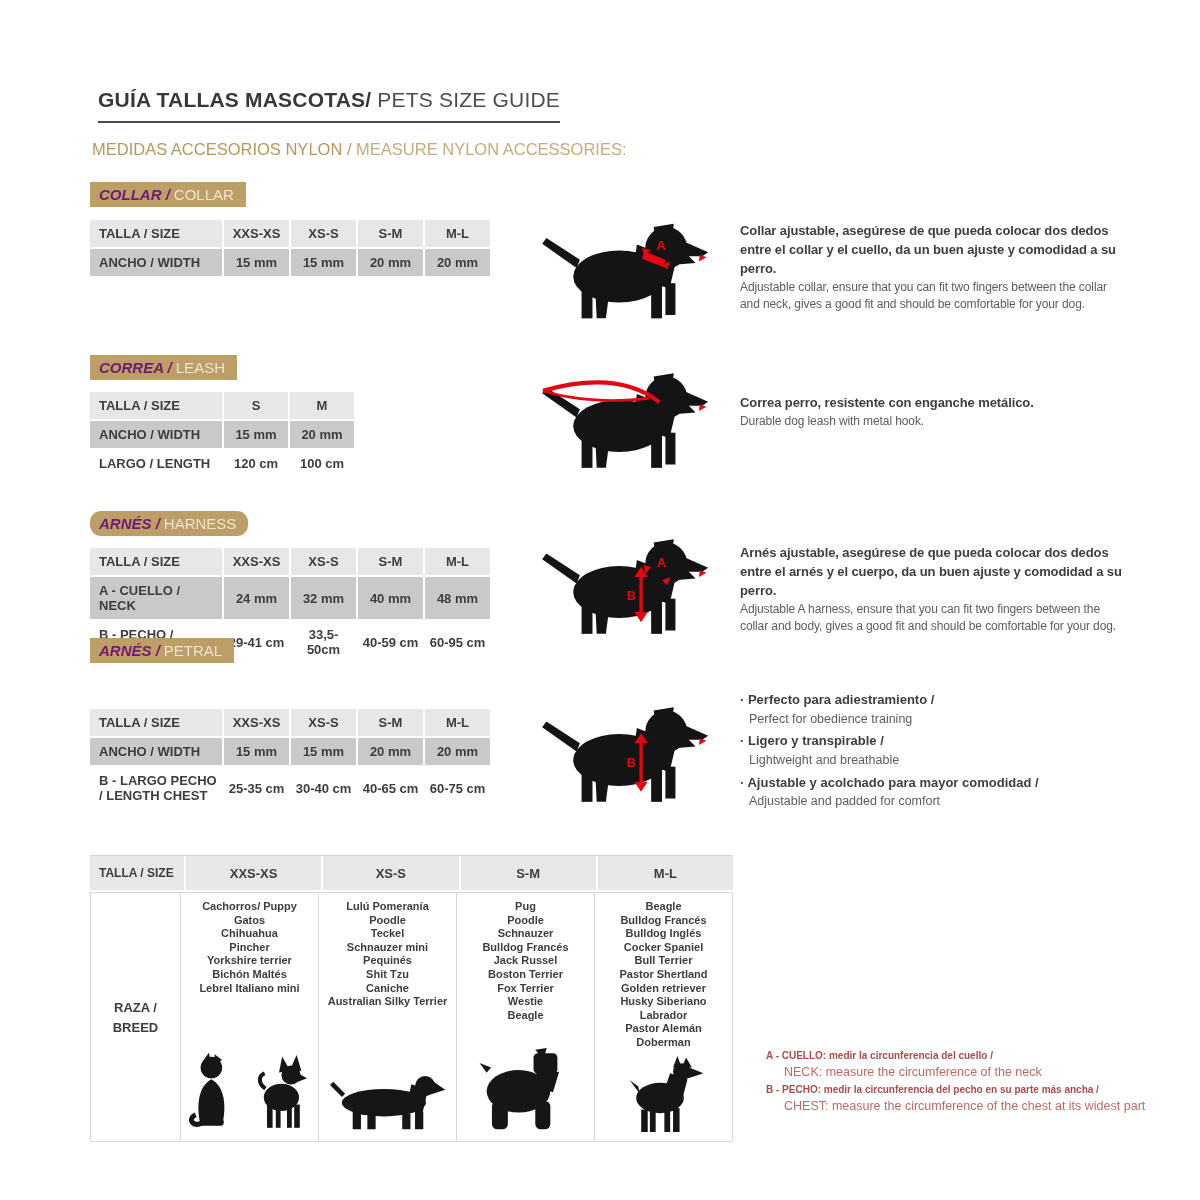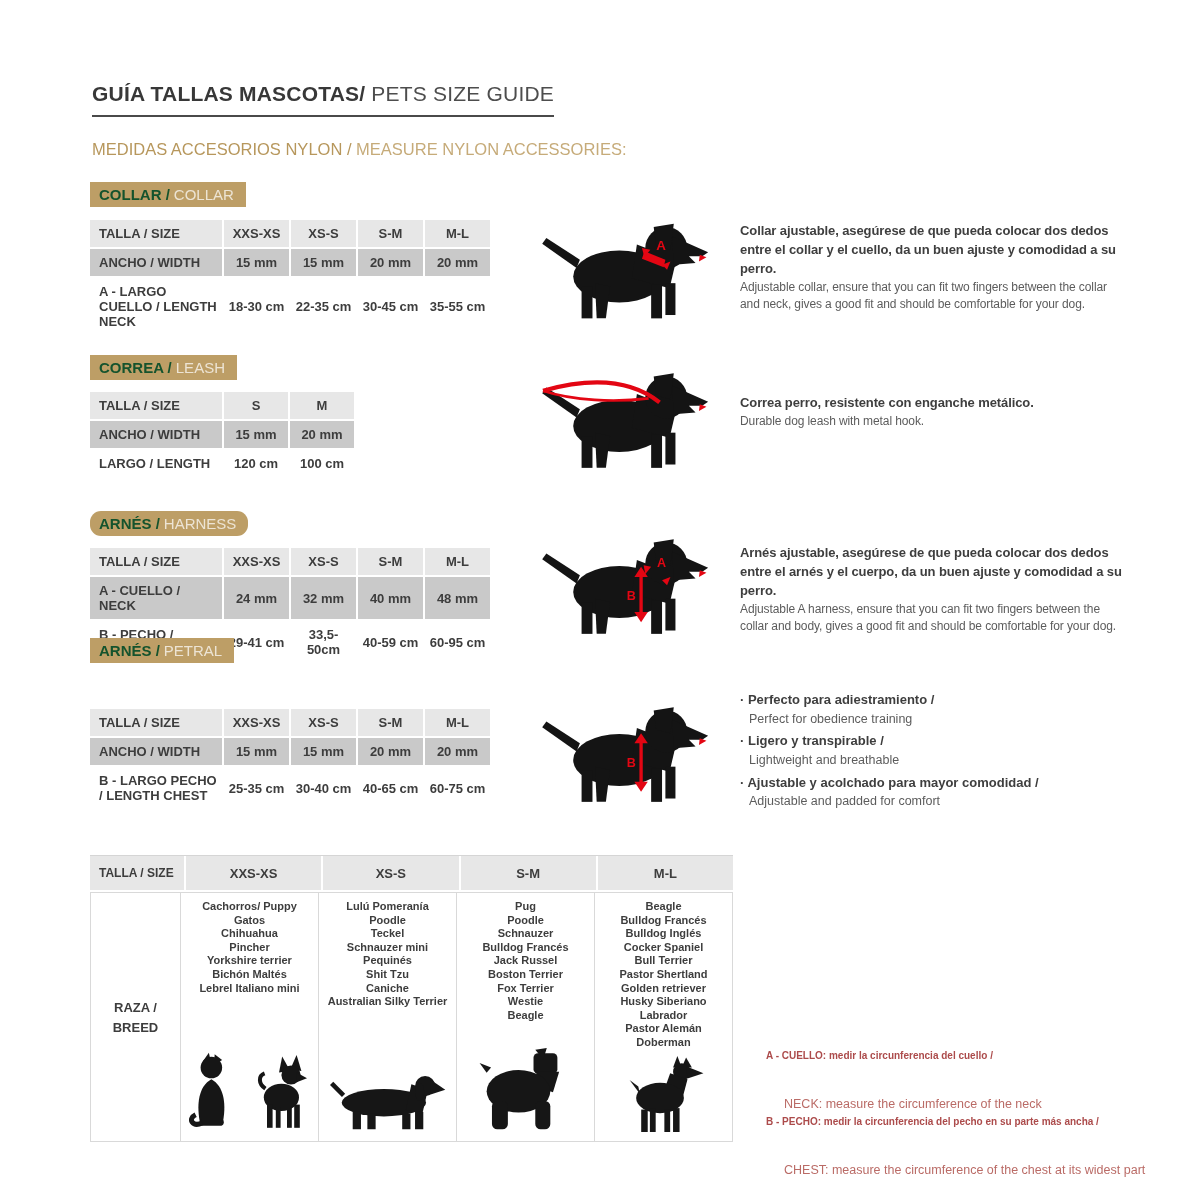--- a/index.html
+++ b/index.html
@@ -89,7 +89,7 @@
 
 <div class="page">
 
-  <h1 class="abs title" style="left:92px; top:82px; margin:0;">
+  <h1 class="abs title" style="left:92px; top:82px; margin:6px;">
     <span class="b">GUÍA TALLAS MASCOTAS/</span><span class="l"> PETS SIZE GUIDE</span>
   </h1>
   <div class="abs subtitle" style="left:92px; top:140px;">

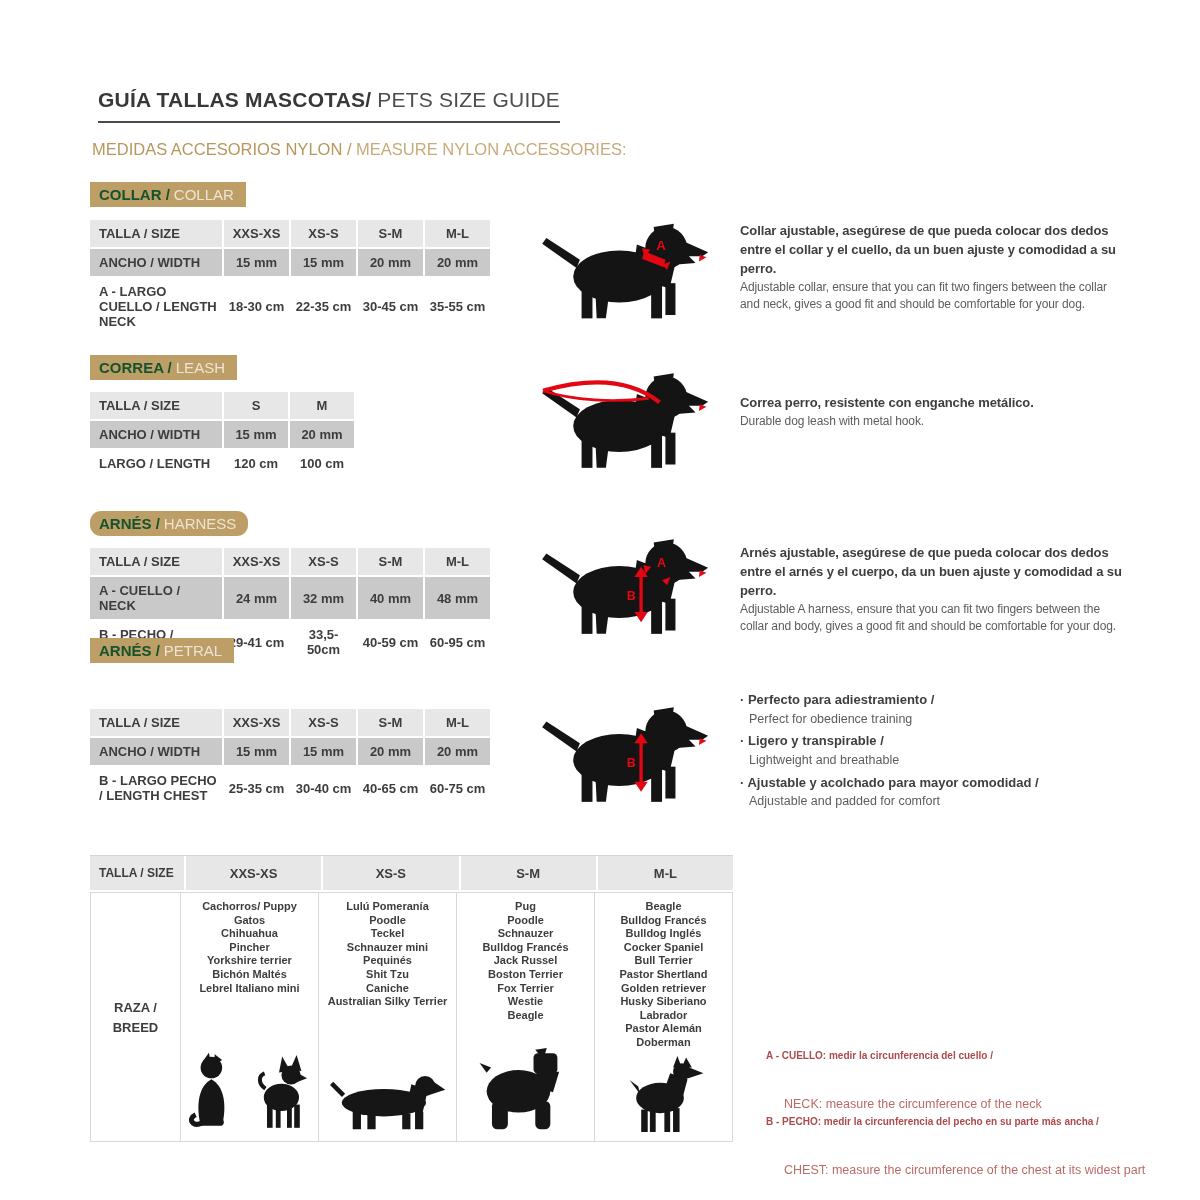--- a/index.html
+++ b/index.html
@@ -19,7 +19,7 @@
 
   
   .badge{background:#bd9e66; color:#fff; padding:4px 12px 4px 9px; width:fit-content; font-size:15px;}
-  .badge .b{font-weight:700; color:#14532d;}
+  .badge .b{font-weight:700; color:#701a75;font-style:italic;}
   .badge .l{font-weight:400; color:rgba(255,255,255,.72); margin-left:4px;}
 
   

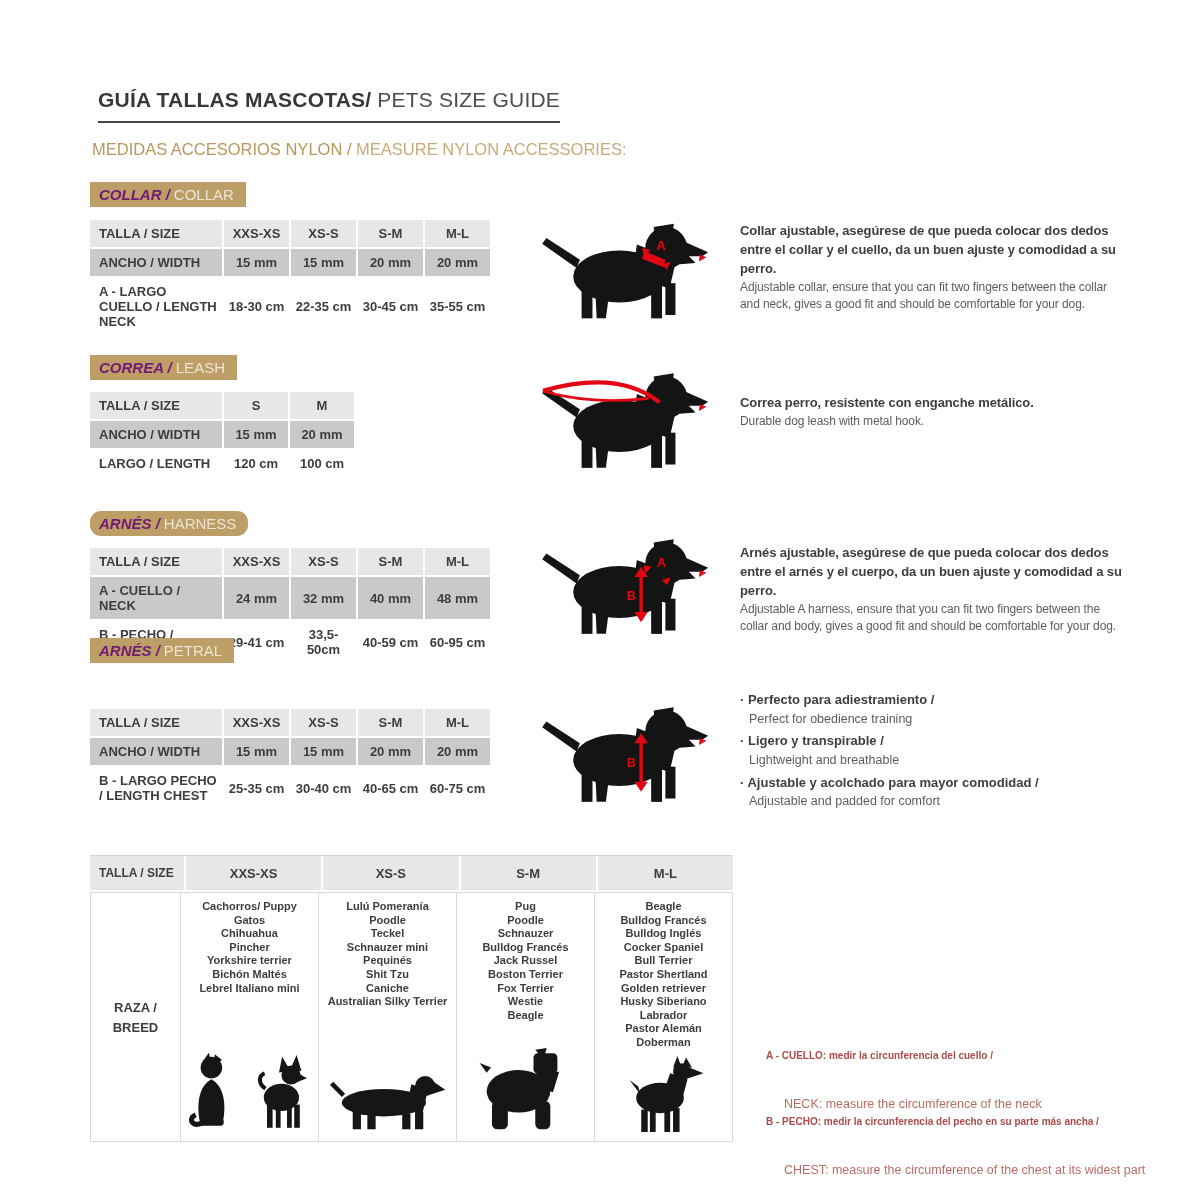--- a/index.html
+++ b/index.html
@@ -113,13 +113,6 @@
         <div class="td val">15 mm</div>
         <div class="td val">20 mm</div>
         <div class="td val">20 mm</div>
-      </div>
-      <div class="tr r1">
-        <div class="td label">A - LARGO CUELLO / LENGTH NECK</div>
-        <div class="td val">18-30 cm</div>
-        <div class="td val">22-35 cm</div>
-        <div class="td val">30-45 cm</div>
-        <div class="td val">35-55 cm</div>
       </div>
     </div>
   <div class="abs dogbox" style="left:538px; top:216px;">

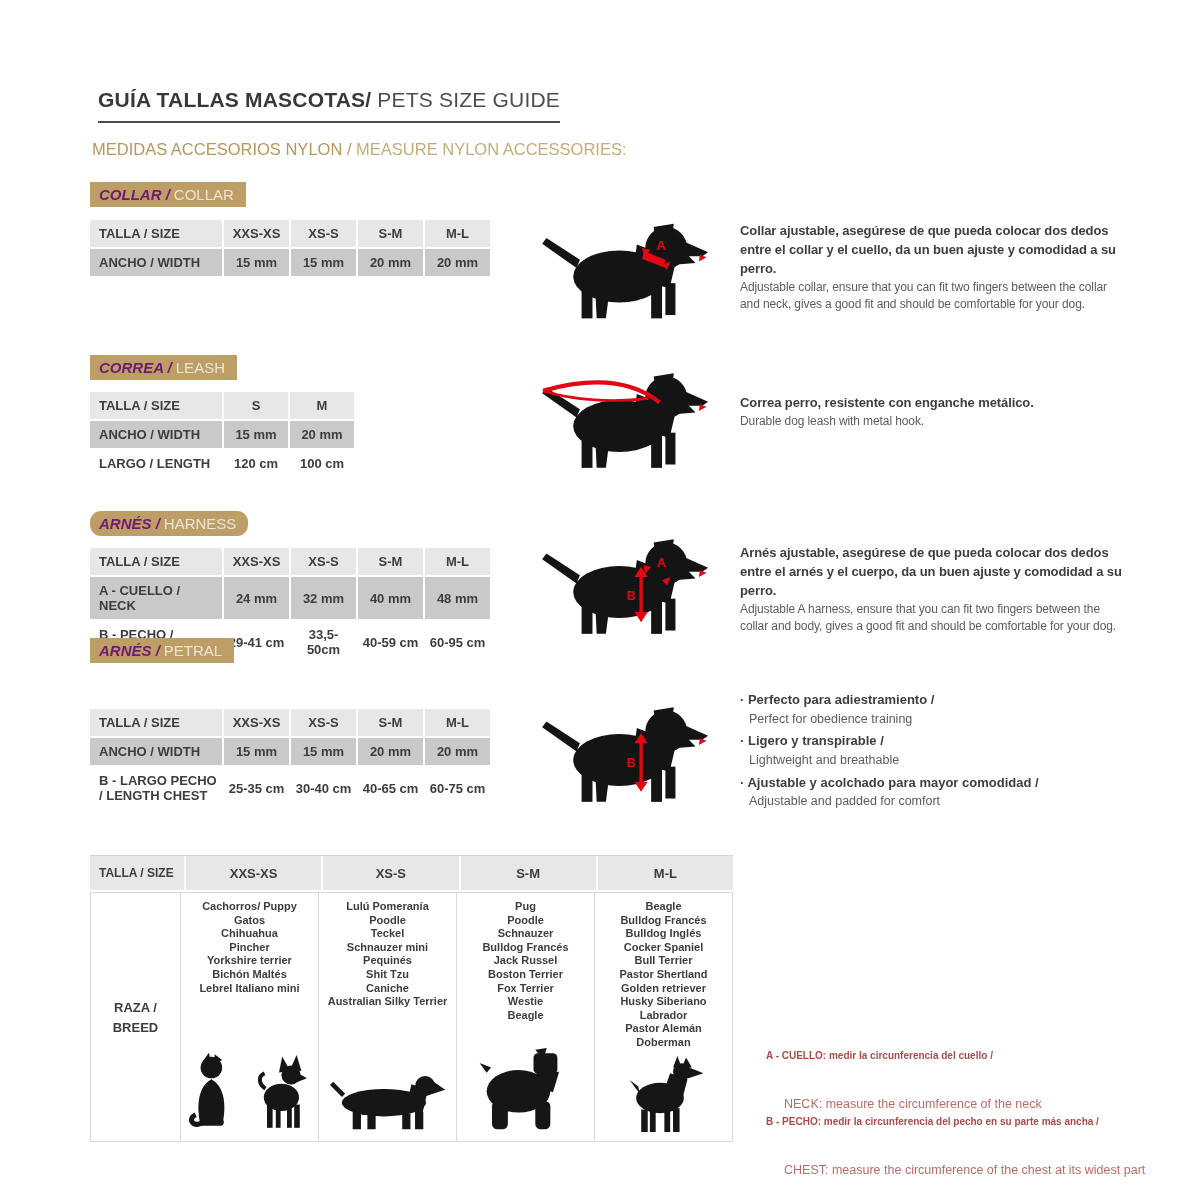--- a/index.html
+++ b/index.html
@@ -61,7 +61,7 @@
   
   .notes{width:430px; line-height:1.5;}
   .note .nb{font-size:10px; font-weight:700; color:#ac4b4b;}
-  .note .nl{font-size:12.5px; font-weight:400; color:#ba6b66; margin-left:18px;margin-top:32px;}
+  .note .nl{font-size:12.5px; font-weight:400; color:#ba6b66; margin-left:18px;}
 
   .dogbox svg{display:block;}
   svg text{font-family:"Liberation Sans","DejaVu Sans",sans-serif;}

